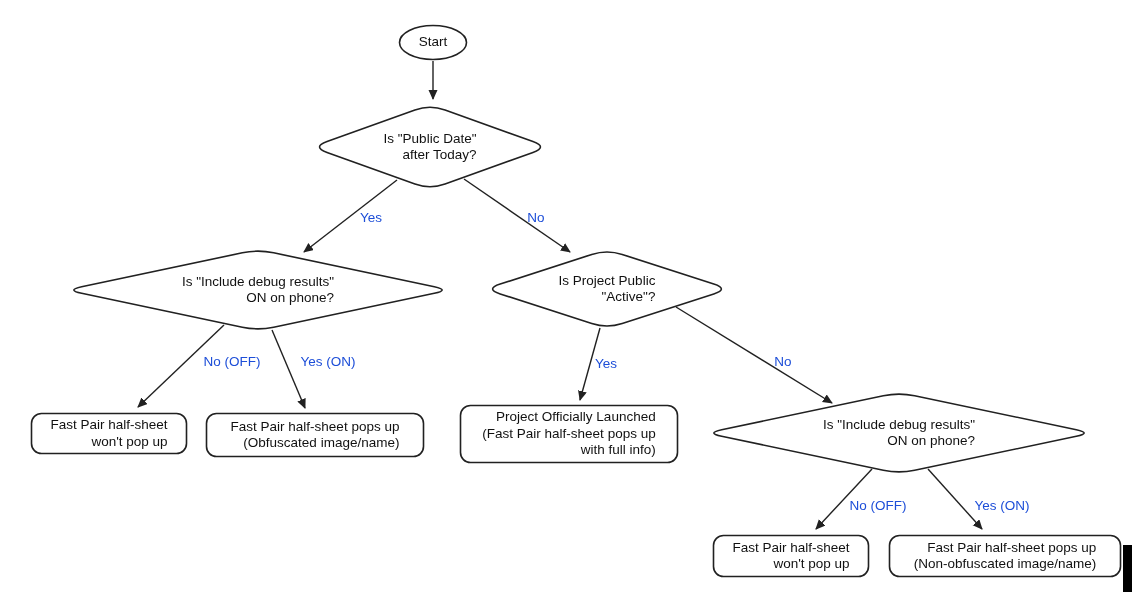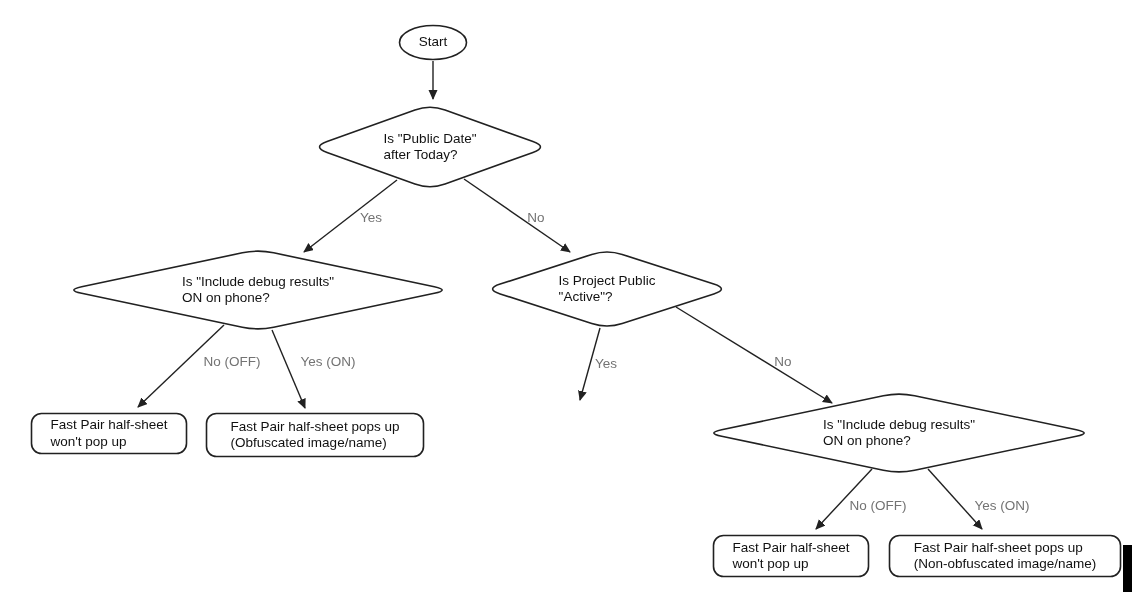--- a/index.html
+++ b/index.html
@@ -20,7 +20,7 @@
     display: flex;
     align-items: center;
     justify-content: center;
-    text-align: left;
+    text-align: right;
     white-space: pre-line;
     font-size: 13.5px;
     line-height: 16.5px;

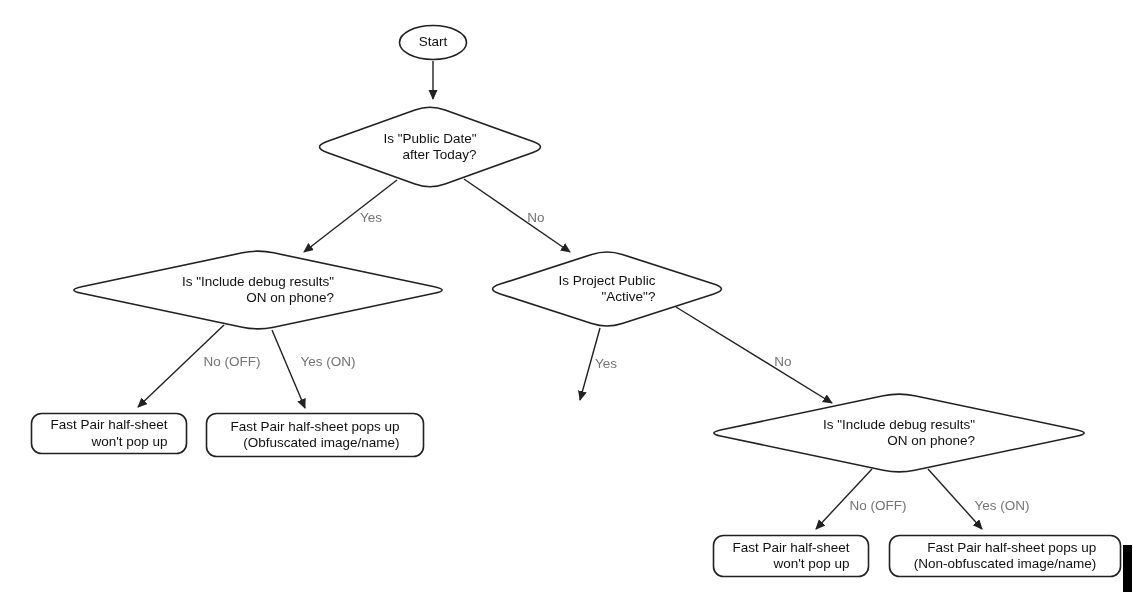--- a/index.html
+++ b/index.html
@@ -32,7 +32,7 @@
     font-size: 13.5px;
     line-height: 16px;
     white-space: nowrap;
-    color: #737373;
+    color: #1d4ed8;
   }
   #edges-layer { position: absolute; left: 0; top: 0; pointer-events: none; }
   #caret { position: absolute; }

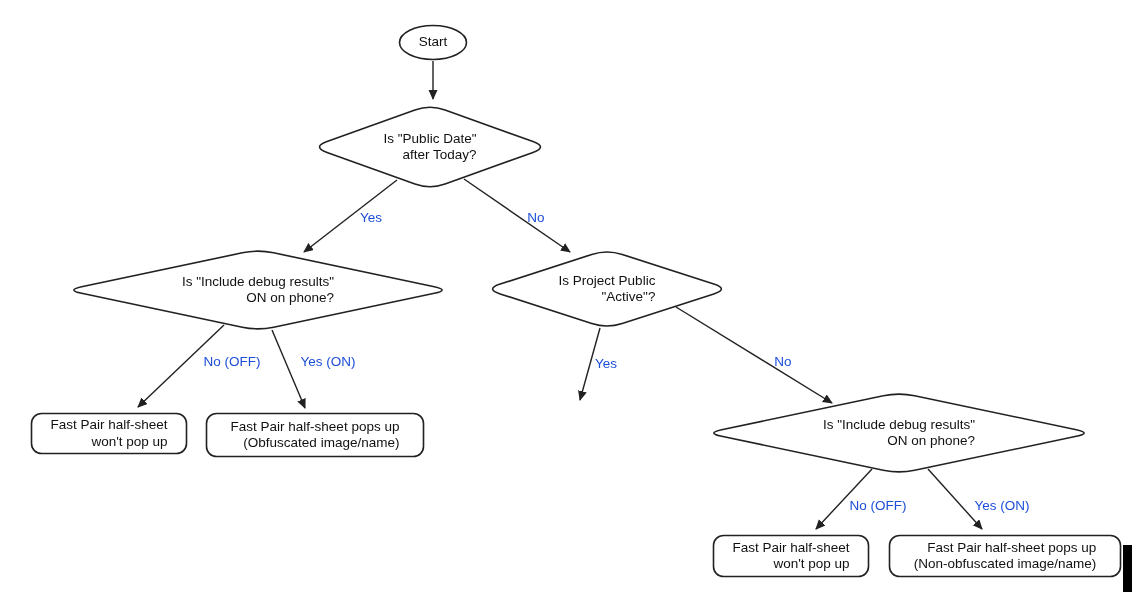--- a/index.html
+++ b/index.html
@@ -114,6 +114,14 @@
       <div class="node-label">Fast Pair half-sheet pops up
 (Obfuscated image/name)</div>
     </div>
+    <div class="node" style="left: 459px; top: 404px; width: 220px; height: 60px;">
+      <svg width="220" height="60" viewBox="0 0 220 60">
+        <rect x="1.5" y="1.5" width="217" height="57" rx="10" ry="10" fill="#ffffff" stroke="#212121" stroke-width="1.6"></rect>
+      </svg>
+      <div class="node-label">Project Officially Launched
+(Fast Pair half-sheet pops up
+with full info)</div>
+    </div>
     <div class="node" style="left: 712px; top: 534px; width: 158px; height: 44px;">
       <svg width="158" height="44" viewBox="0 0 158 44">
         <rect x="1.5" y="1.5" width="155" height="41" rx="10" ry="10" fill="#ffffff" stroke="#212121" stroke-width="1.6"></rect>

